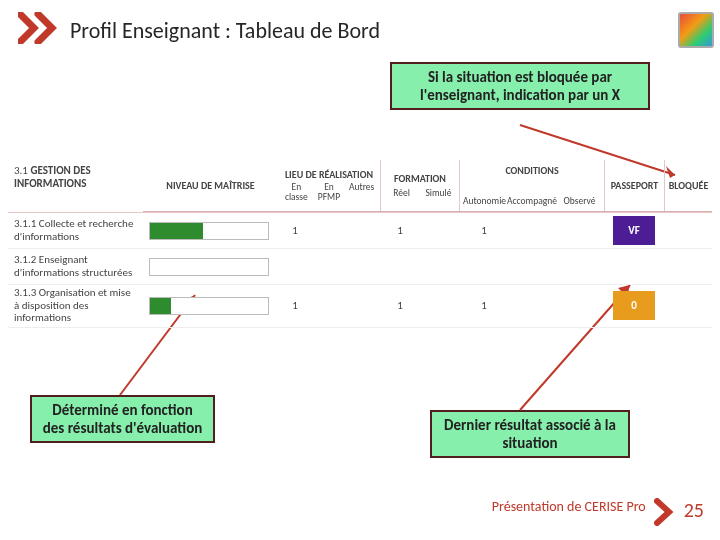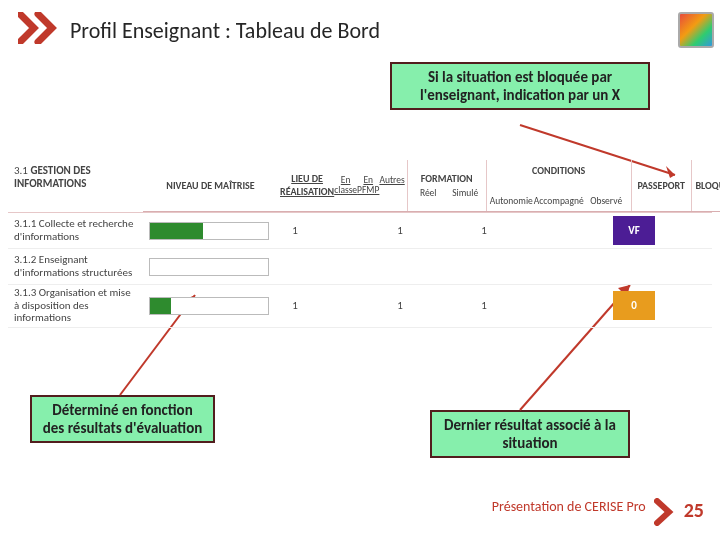--- a/index.html
+++ b/index.html
@@ -34,7 +34,7 @@
   .thead2 { display:flex; border-bottom:1px solid #d9aeb0; text-align:center; font-size:10px; }
   .thead2 > div { padding:4px 2px; display:flex; align-items:center; justify-content:center; }
   .niv-col { flex:0 0 135px; font-weight:700; }
-  .lieu-grp { flex:0 0 102px; flex-direction:row;text-decoration:underline; }
+  .lieu-grp { flex:0 0 102px; flex-direction:column; }
   .lieu-grp .grp-title { font-weight:700; padding-bottom:2px; }
   .lieu-grp .subcols { display:flex; width:100%; }
   .lieu-grp .subcols > div { flex:1; font-size:9.5px; line-height:1.05; }

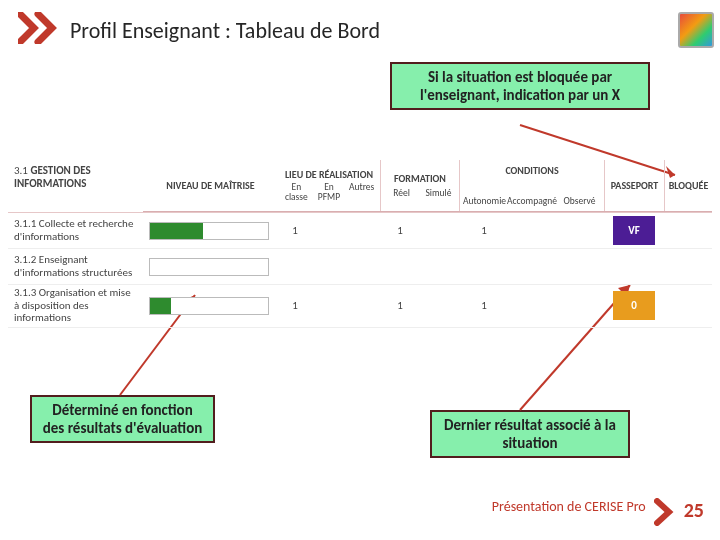--- a/index.html
+++ b/index.html
@@ -77,7 +77,7 @@
   .footer { position:absolute; right:16px; bottom:10px; display:flex; align-items:flex-start; gap:8px; }
   .footer-text { color:#c0392b; font-size:14px; }
   .page-chev svg { width:22px; height:28px; }
-  .page-num { color:#c0392b; font-size:20px; font-weight:700; }
+  .page-num { color:#c0392b; font-size:20px; font-weight:400; }
 </style>
 </head>
 <body>

